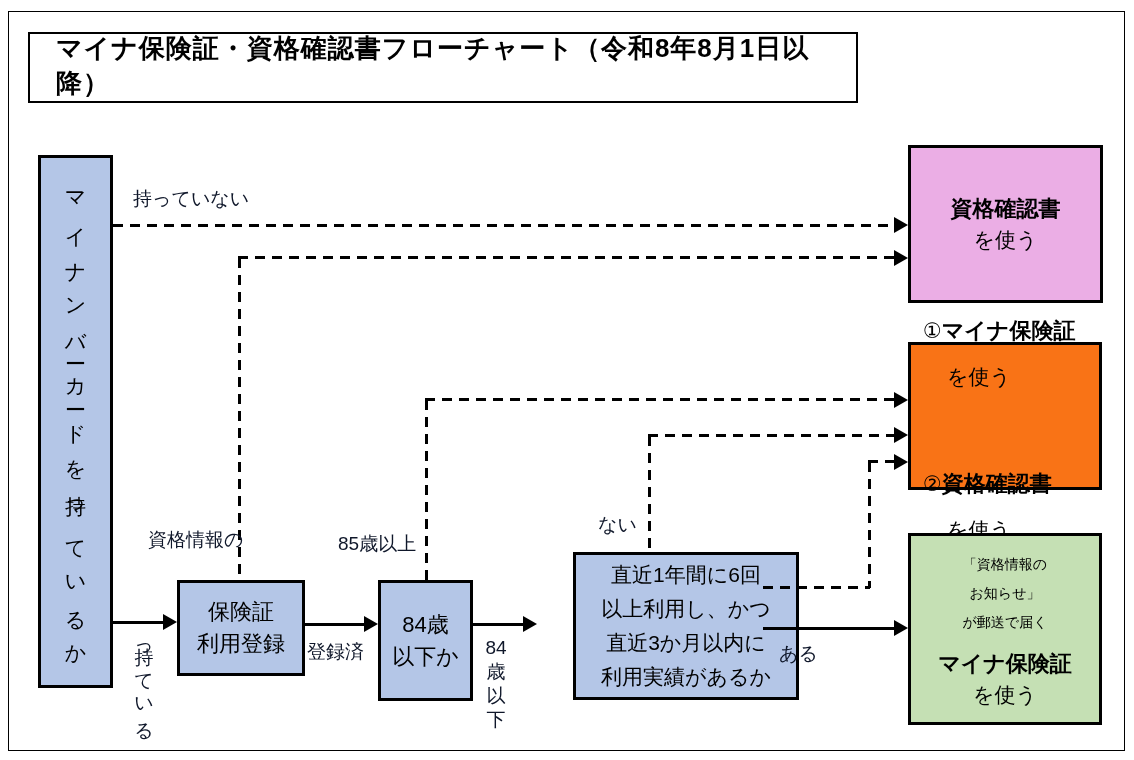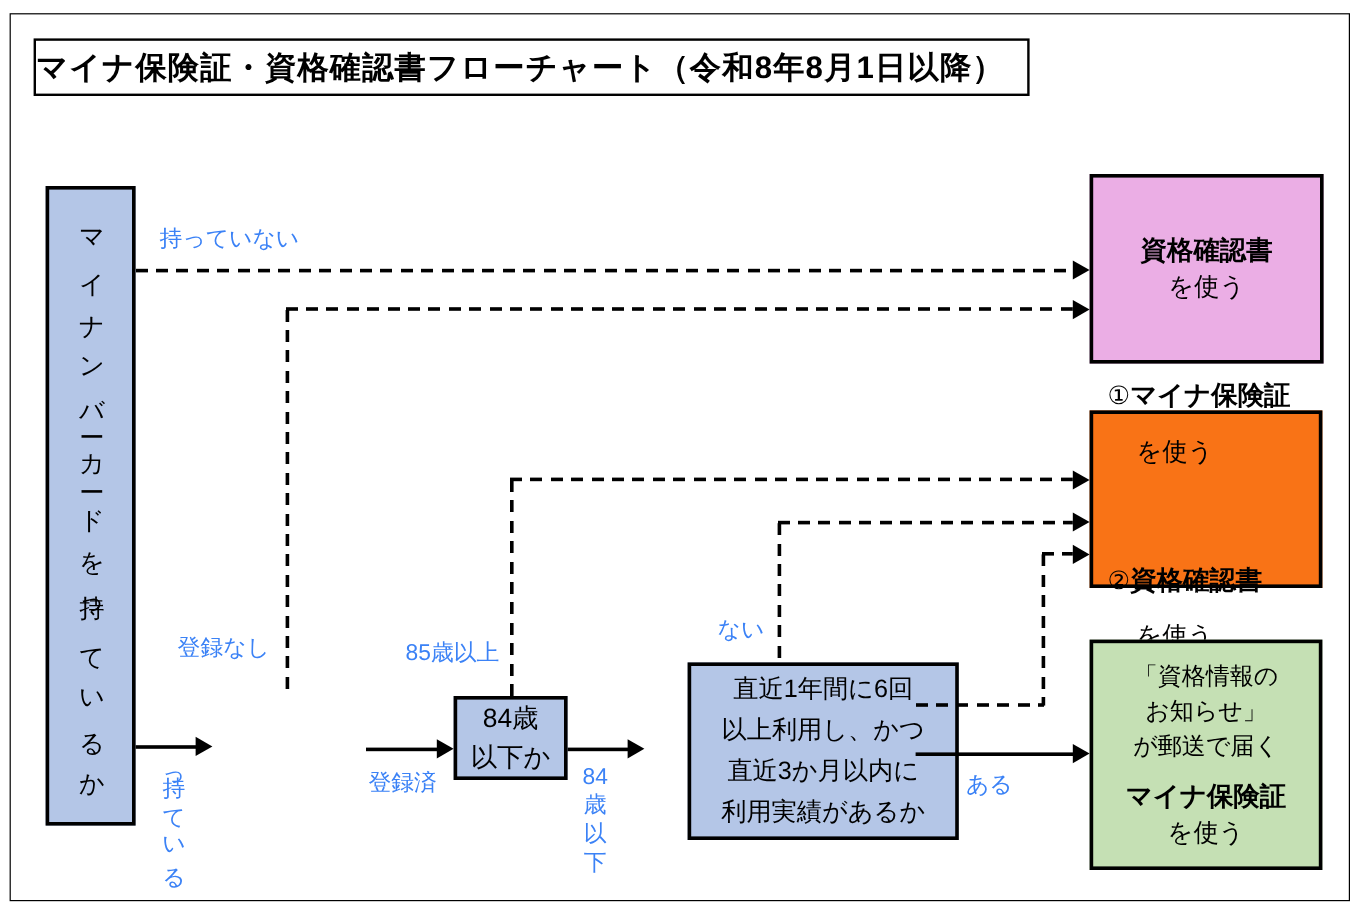--- a/index.html
+++ b/index.html
@@ -11,8 +11,8 @@
   .abs { position:absolute; }
   .frame { left:8px; top:11px; width:1117px; height:740px; border:1px solid #000; }
   .title-box {
-    left:28px; top:32px; width:830px; height:48px; border:2px solid #000;
-    display:flex; align-items:center; padding-left:0;
+    left:28px; top:32px; width:830px; height:71px; border:2px solid #000;
+    display:flex; align-items:flex-end; padding-left:26px;
     font-size:26px; font-weight:bold; letter-spacing:1px; background:#fff;
   }
   .box {

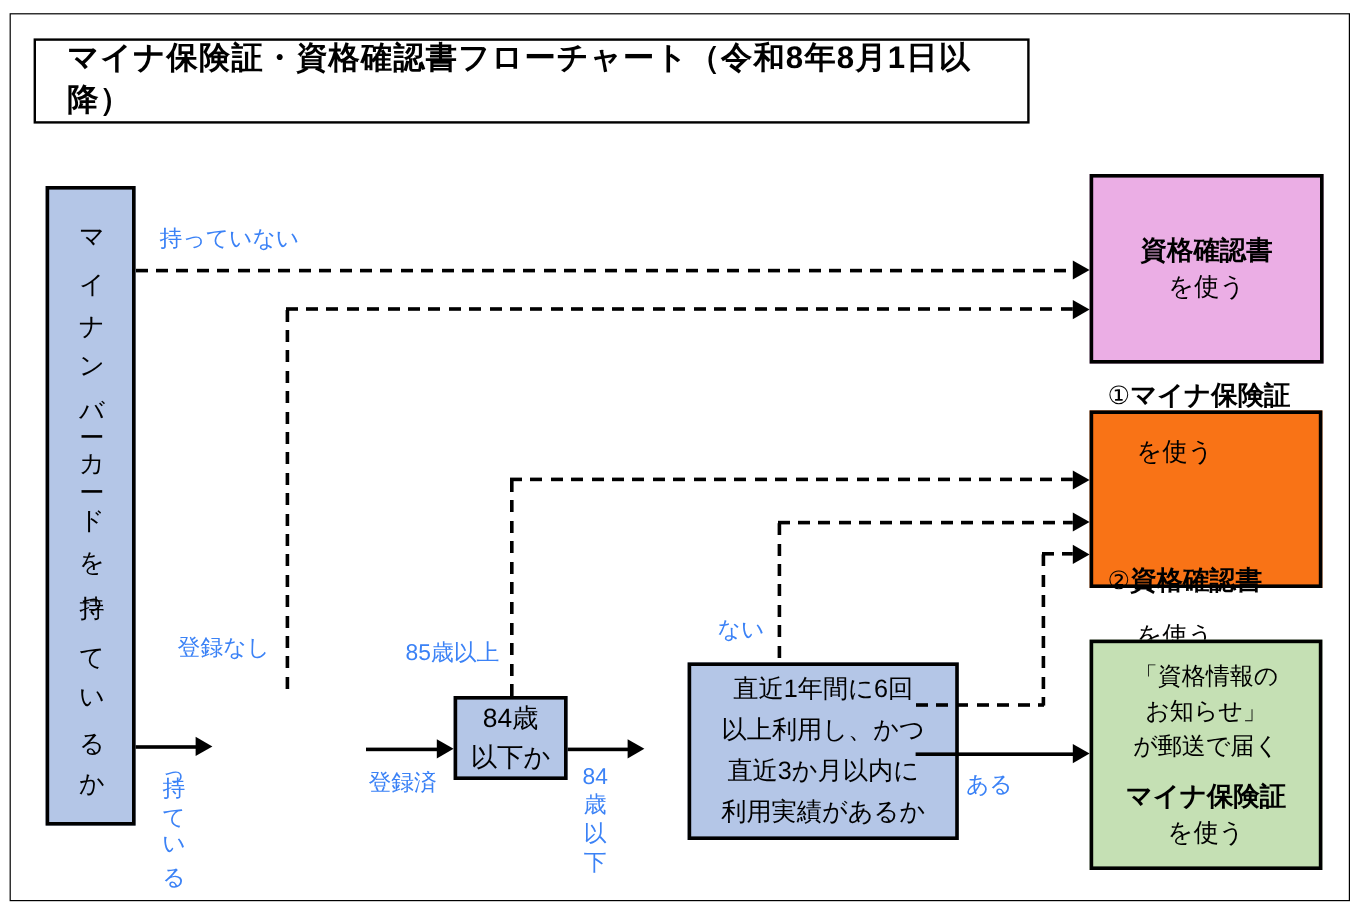--- a/index.html
+++ b/index.html
@@ -46,7 +46,7 @@
   .dash-v  { width:3px;  background:repeating-linear-gradient(180deg,#000 0 10px,transparent 10px 17px); }
   .head-r  { width:0; height:0; border-left:14px solid #000;
              border-top:8px solid transparent; border-bottom:8px solid transparent; }
-  .lbl { font-size:19px; font-weight:400; color:#3b82f6; white-space:pre-line; }
+  .lbl { font-size:19px; font-weight:400; color:#0f172a; white-space:pre-line; }
   .lbl-sep { line-height:26px; }
   .lbl-v {
     writing-mode:vertical-rl; text-orientation:upright;

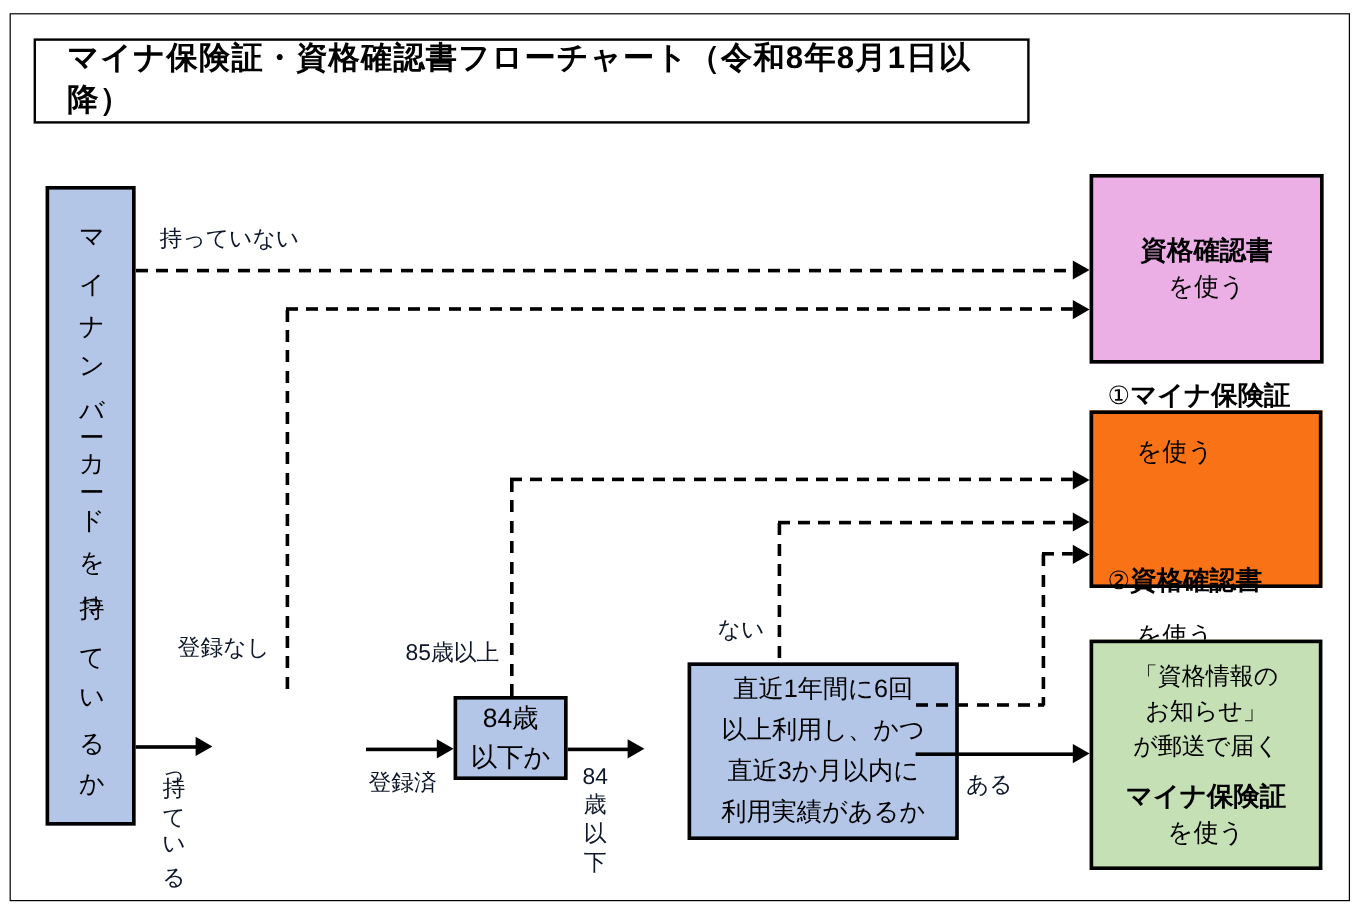--- a/index.html
+++ b/index.html
@@ -144,7 +144,7 @@
 
   <div class="abs lbl" style="left:133px; top:186px;">持っていない</div>
   <div class="abs lbl lbl-v" style="left:131px; top:632px;">持っている</div>
-  <div class="abs lbl" style="left:148px; top:527px;">登録なし</div>
+  <div class="abs lbl" style="left:148px; top:527px;">資格情報の</div>
   <div class="abs lbl" style="left:307px; top:639px;">登録済</div>
   <div class="abs lbl" style="left:338px; top:531px;">85歳以上</div>
   <div class="abs lbl lbl-wrap" style="left:483px; top:636px;">84歳以下</div>

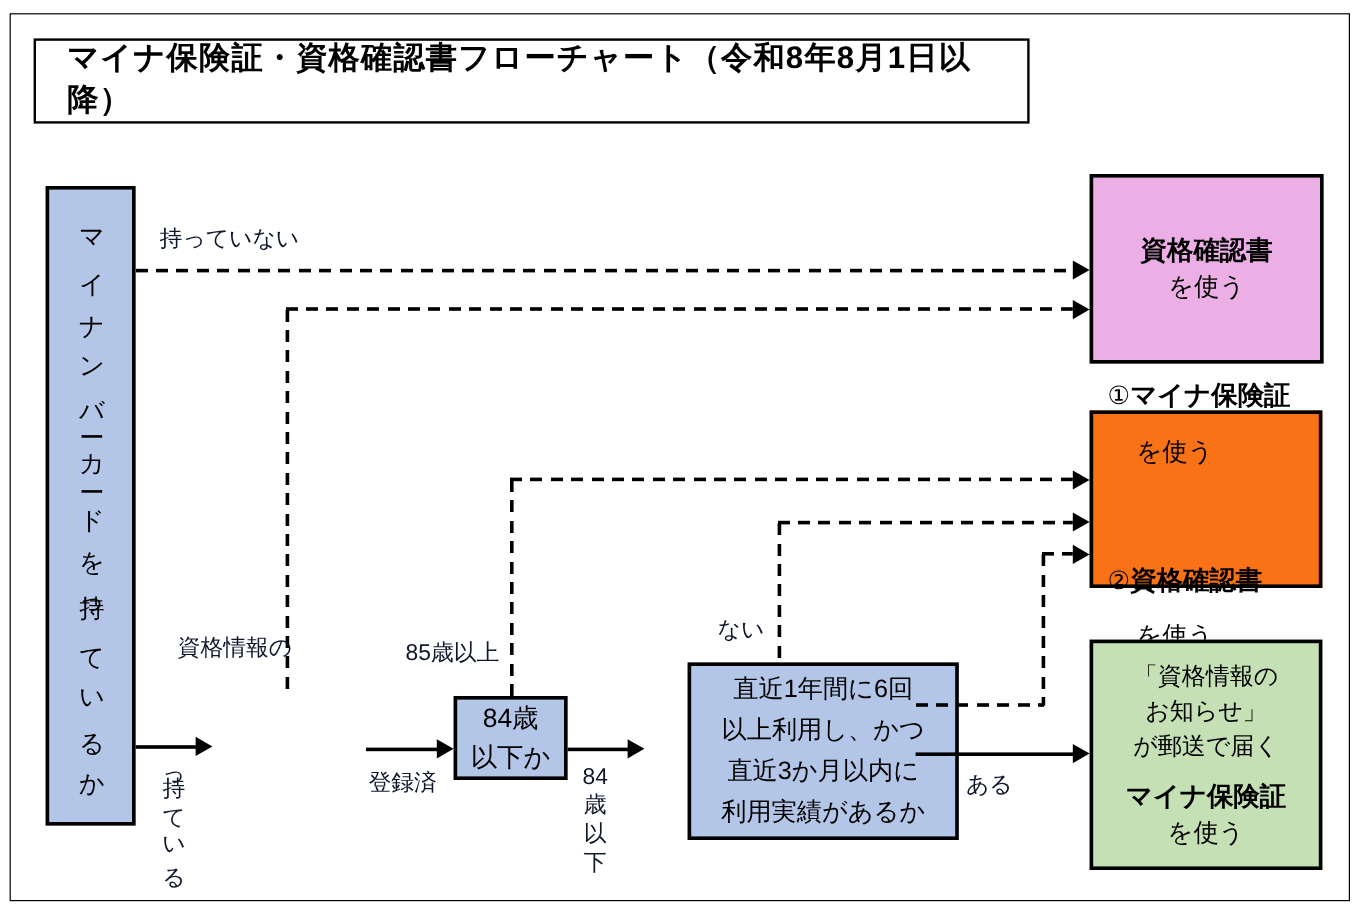--- a/index.html
+++ b/index.html
@@ -39,7 +39,7 @@
   .opt-num    { font-weight:400; font-size:21px; }
   .opt-action { font-size:21px; margin-left:24px; line-height:27px; }
   .opt-group2 { margin-top:16px; }
-  .notice { font-size:20px; line-height:29px; white-space:pre-line; }
+  .notice { font-size:14px; line-height:29px; white-space:pre-line; }
   .green-title { margin-top:13px; }
   .solid-h { height:3px; background:#000; }
   .dash-h  { height:3px; background:repeating-linear-gradient(90deg,#000 0 10px,transparent 10px 17px); }

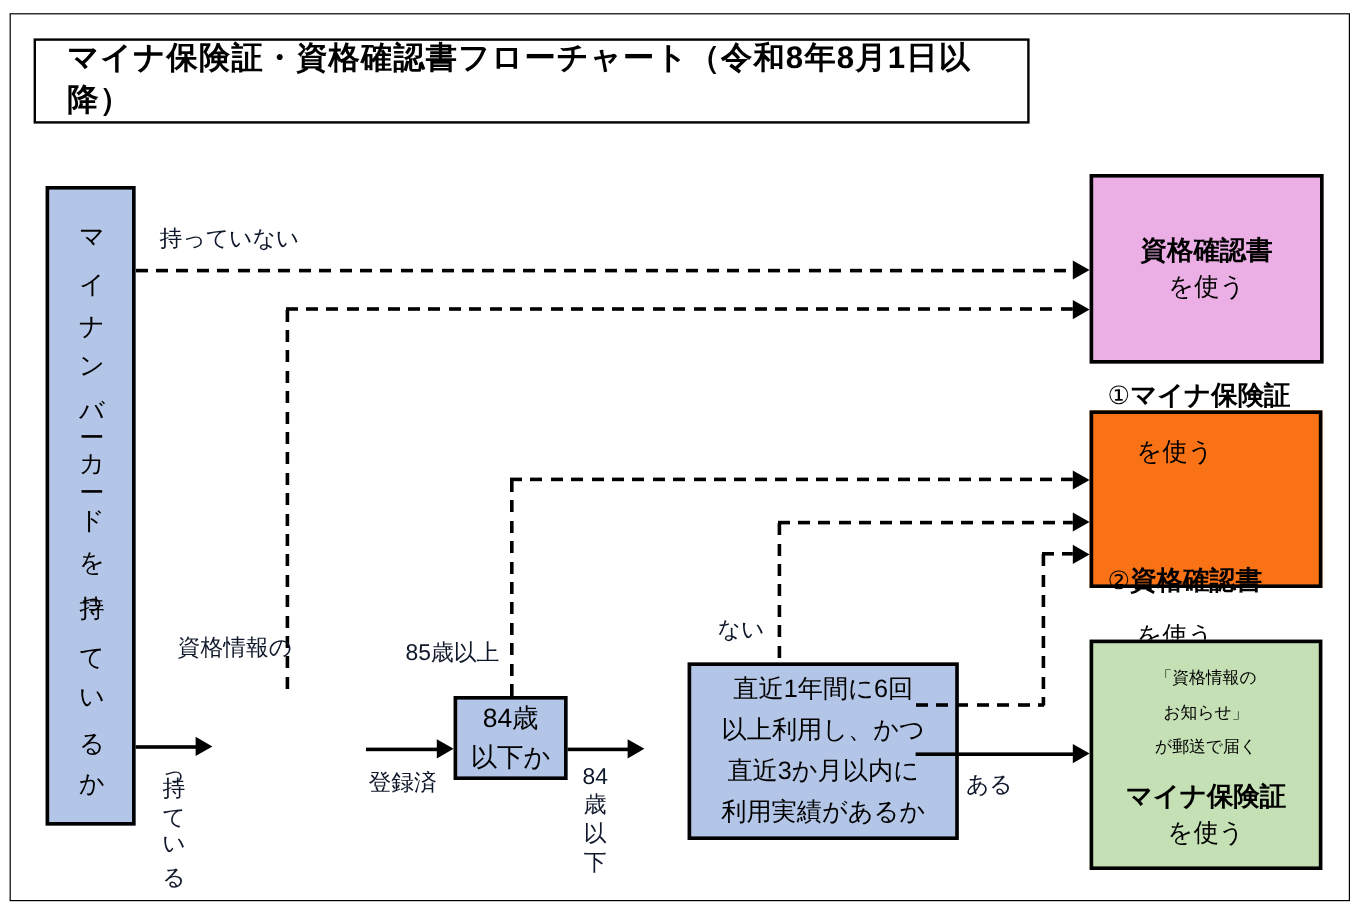--- a/index.html
+++ b/index.html
@@ -69,6 +69,10 @@
     <span class="v-text">マイナンバーカードを持っているか</span>
   </div>
 
+  <div class="abs box box-reg">
+    <span>保険証
+利用登録</span>
+  </div>
 
   <div class="abs box box-age">
     <span>84歳

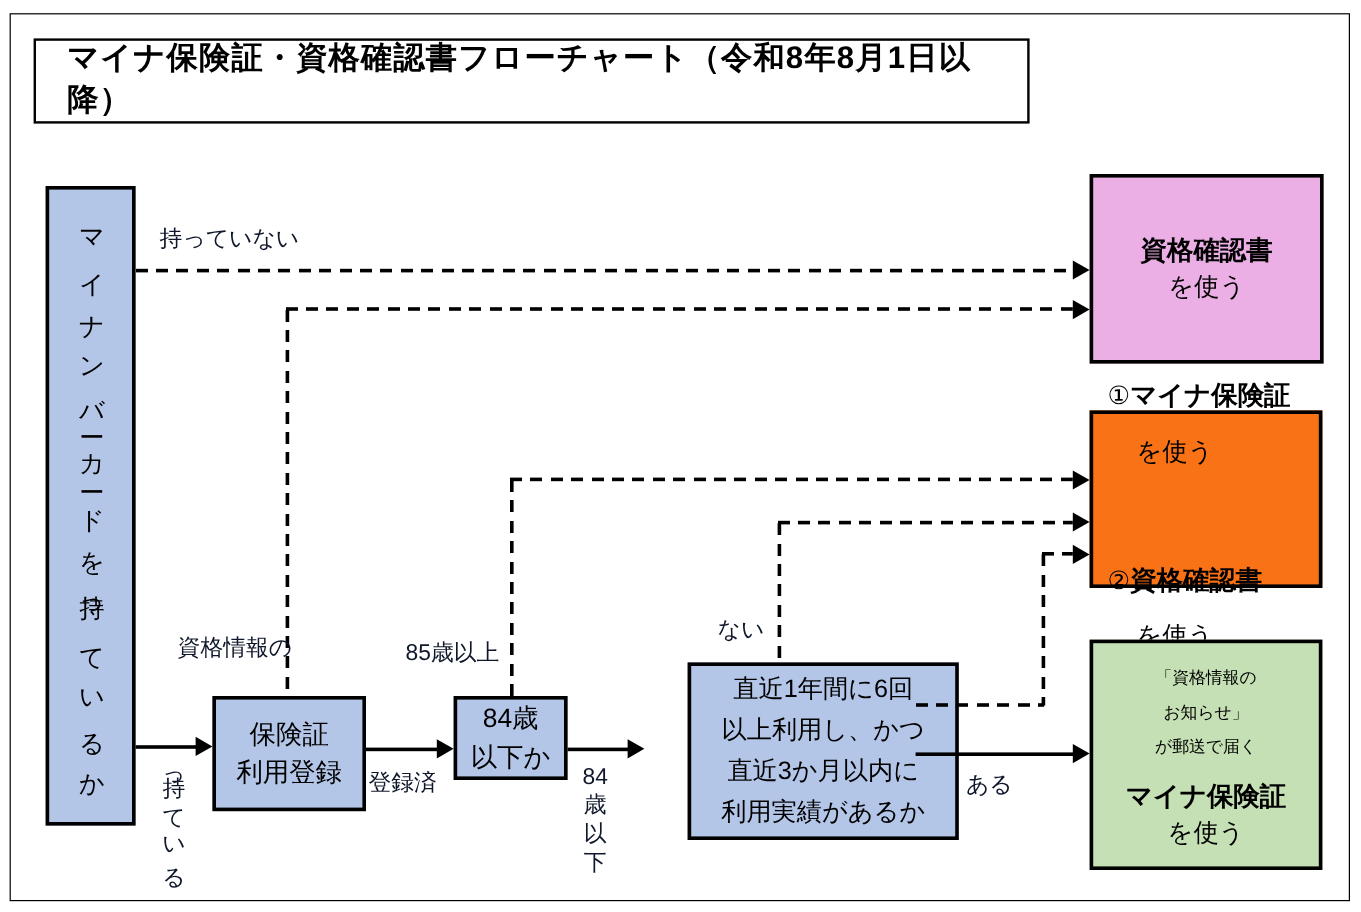--- a/index.html
+++ b/index.html
@@ -26,7 +26,7 @@
     font-size:21px; letter-spacing:11px;
   }
   .box-reg   { left:177px; top:580px; width:128px; height:96px; font-size:22px; line-height:32px; }
-  .box-age   { left:378px; top:580px; width:95px;  height:70px; font-size:22px; line-height:32px; }
+  .box-age   { left:378px; top:580px; width:95px;  height:121px; font-size:22px; line-height:32px; }
   .box-usage { left:537px; top:552px; width:226px; height:148px; font-size:21px; line-height:34px;margin-left:36px; }
   .box-pink  { left:908px; top:145px; width:195px; height:158px; background:#EBAEE5; flex-direction:column; }
   .box-yellow{ left:908px; top:342px; width:194px; height:148px; background:#f97316;

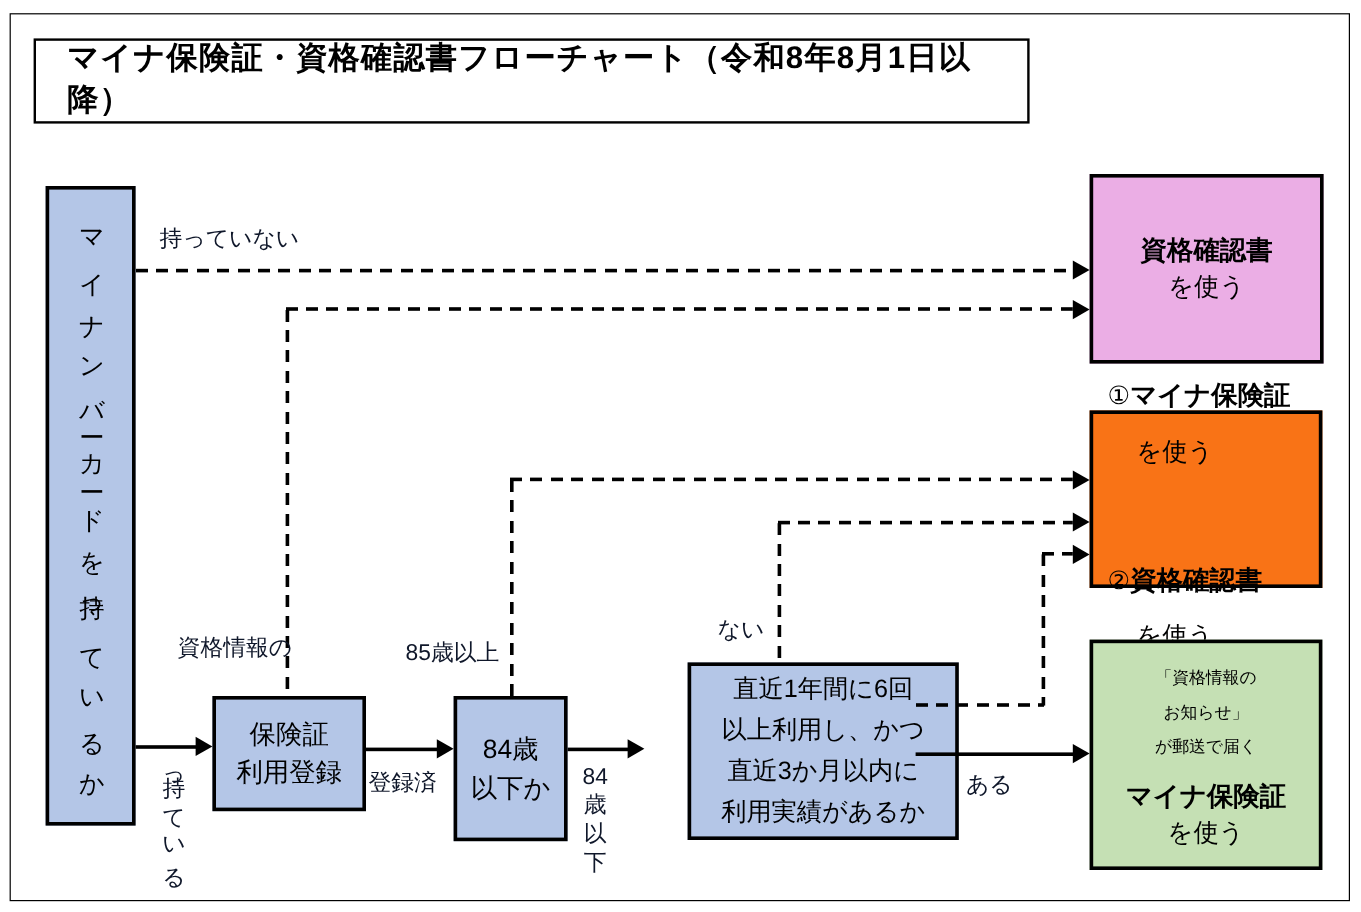--- a/index.html
+++ b/index.html
@@ -153,7 +153,7 @@
   <div class="abs lbl" style="left:338px; top:531px;">85歳以上</div>
   <div class="abs lbl lbl-wrap" style="left:483px; top:636px;">84歳以下</div>
   <div class="abs lbl" style="left:598px; top:512px;">ない</div>
-  <div class="abs lbl" style="left:805px; top:641px;">ある</div>
+  <div class="abs lbl" style="left:779px; top:641px;">ある</div>
 
 </div>
 

